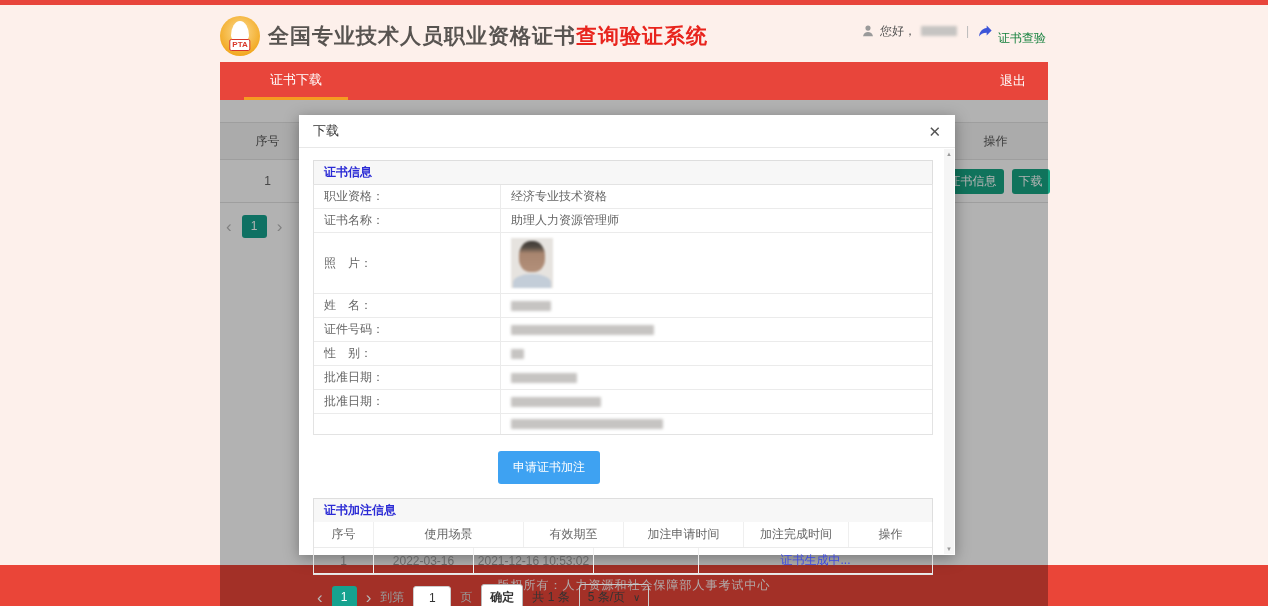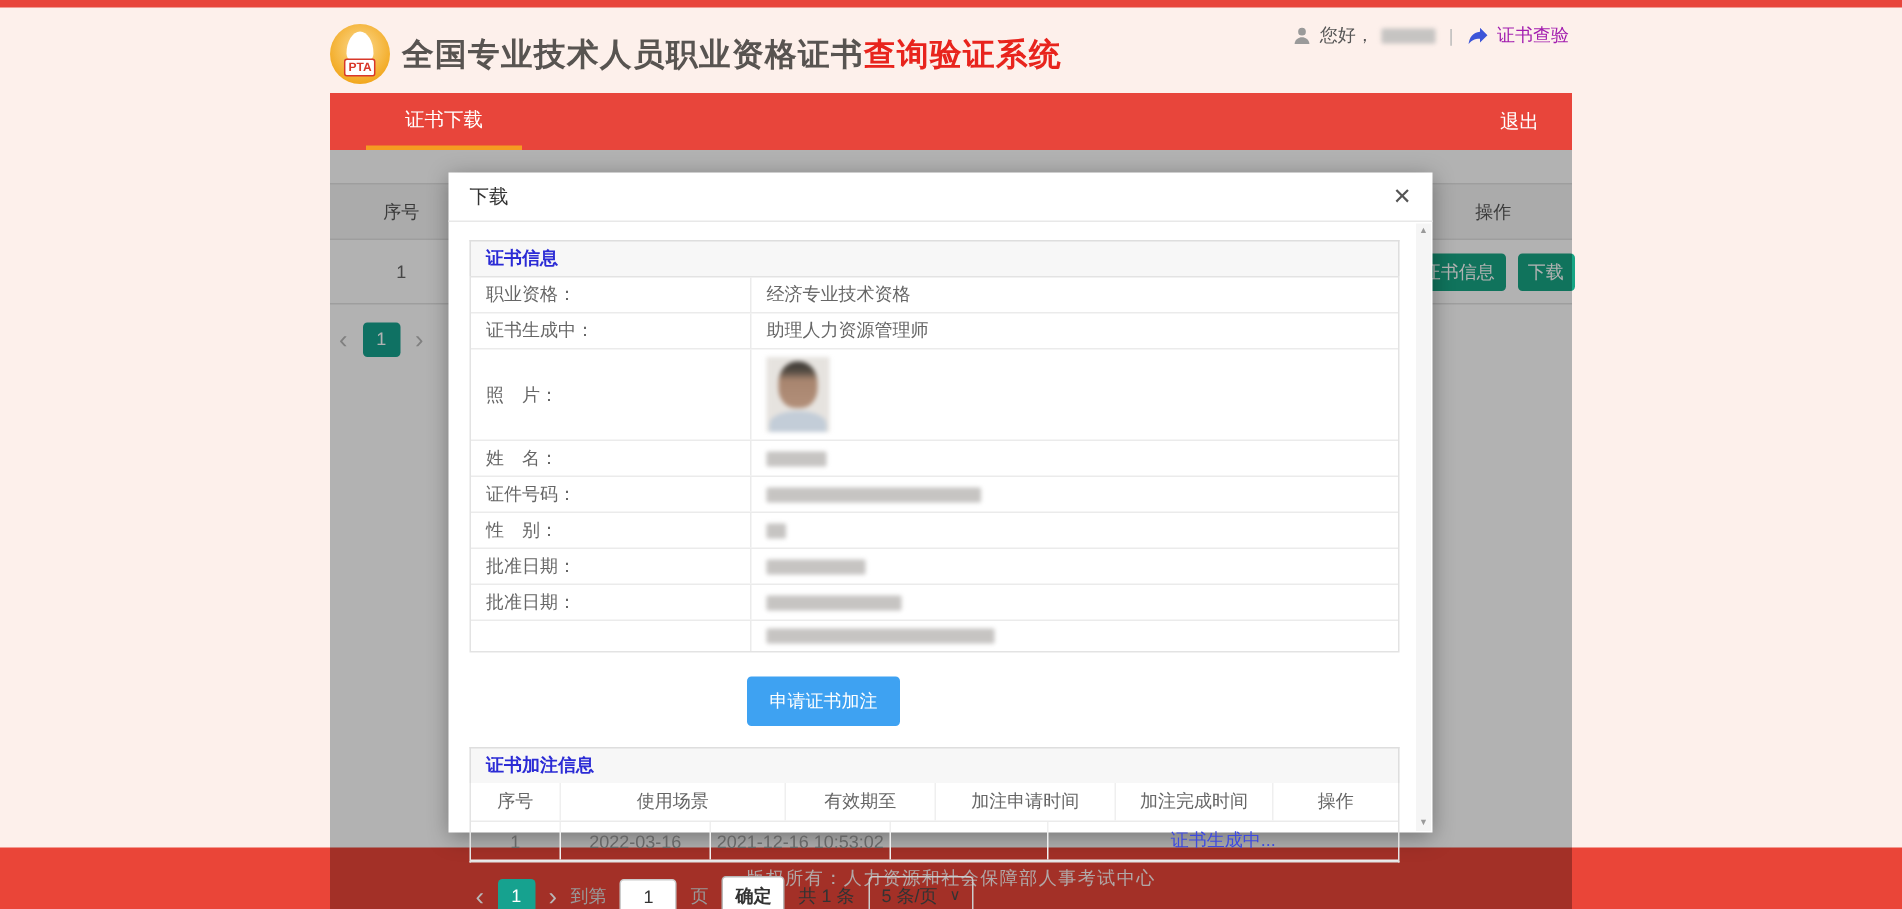--- a/index.html
+++ b/index.html
@@ -31,7 +31,7 @@
   .userbar { position: absolute; right: 2px; top: 10px; display: flex; align-items: center; gap: 5px;
           font-size: 12px; color: #555; }
   .userbar .divider { color: #bbb; margin: 0 4px; }
-  .verify-link { color: #a21caf; text-decoration: none; cursor: pointer; }
+  .verify-link { color: #15803d; text-decoration: none; cursor: pointer; margin-top: 15px; }
   .icon-svg { display: inline-block; vertical-align: middle; }
 
   

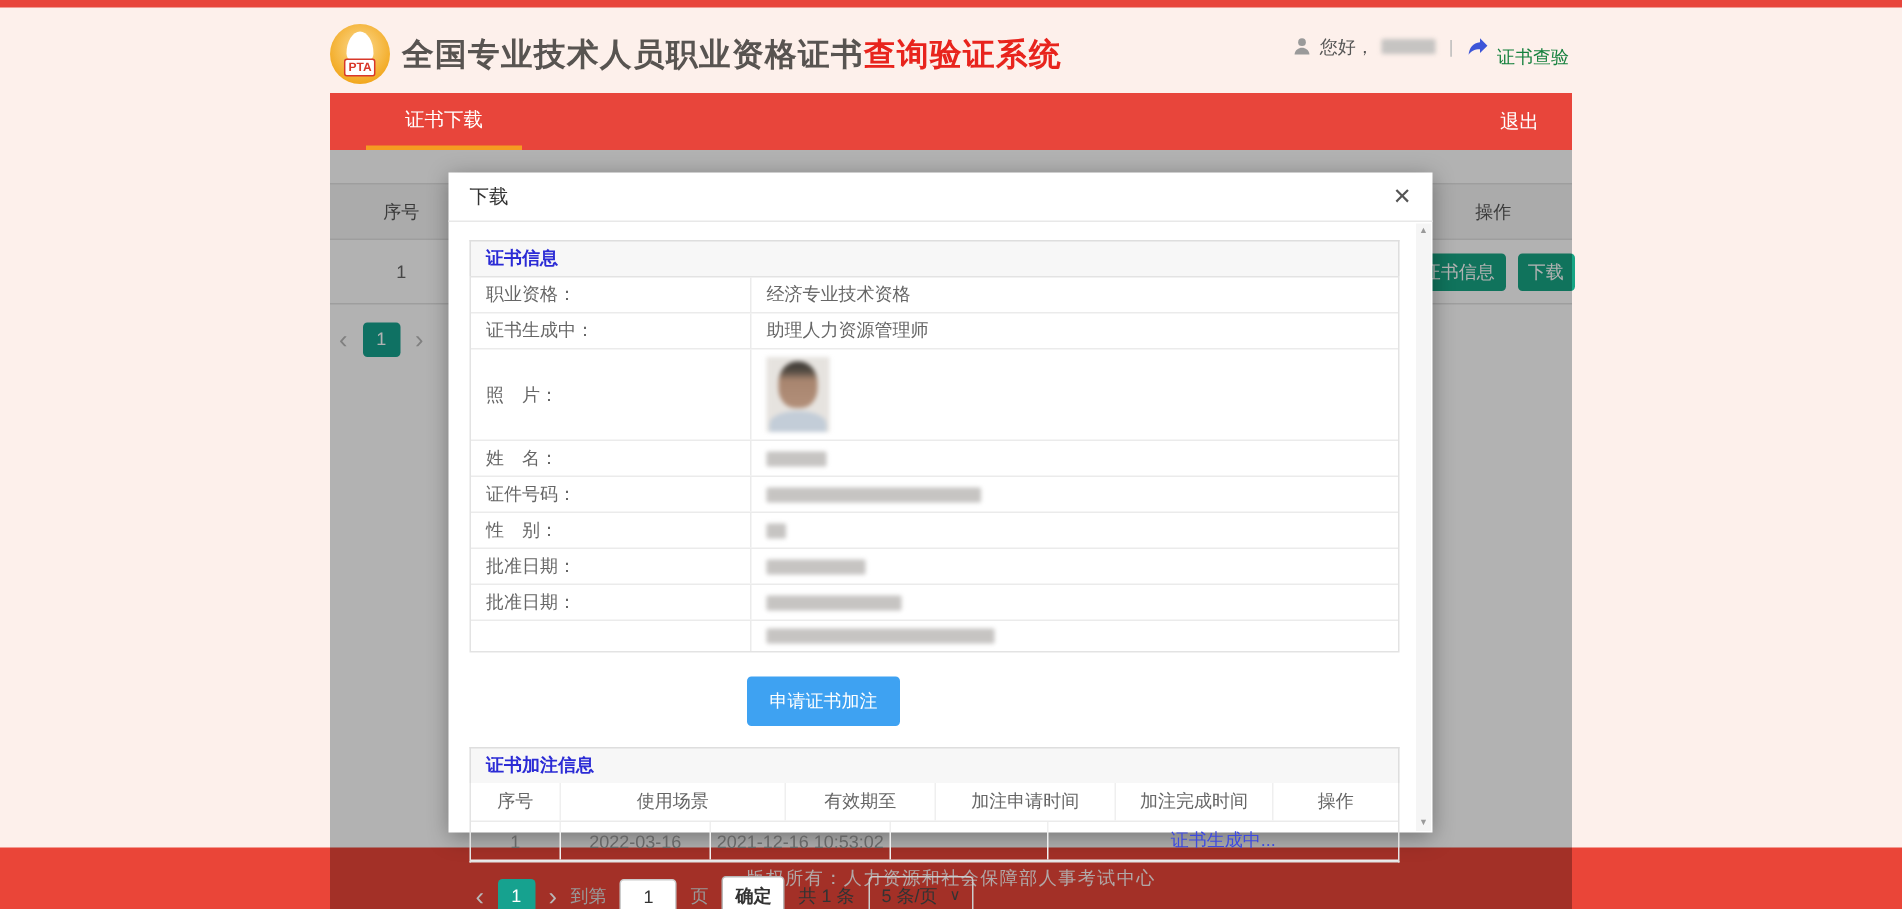--- a/index.html
+++ b/index.html
@@ -194,7 +194,7 @@
           <div class="info-value">经济专业技术资格</div>
         </div>
         <div class="info-row">
-          <div class="info-label">证书生成中：</div>
+          <div class="info-label">证书名称：</div>
           <div class="info-value">助理人力资源管理师</div>
         </div>
         <div class="info-row">

